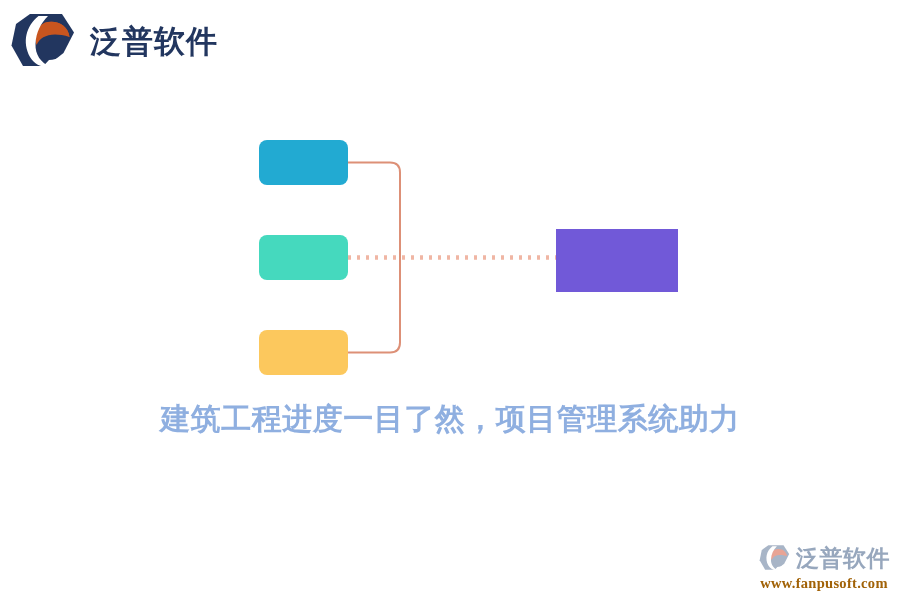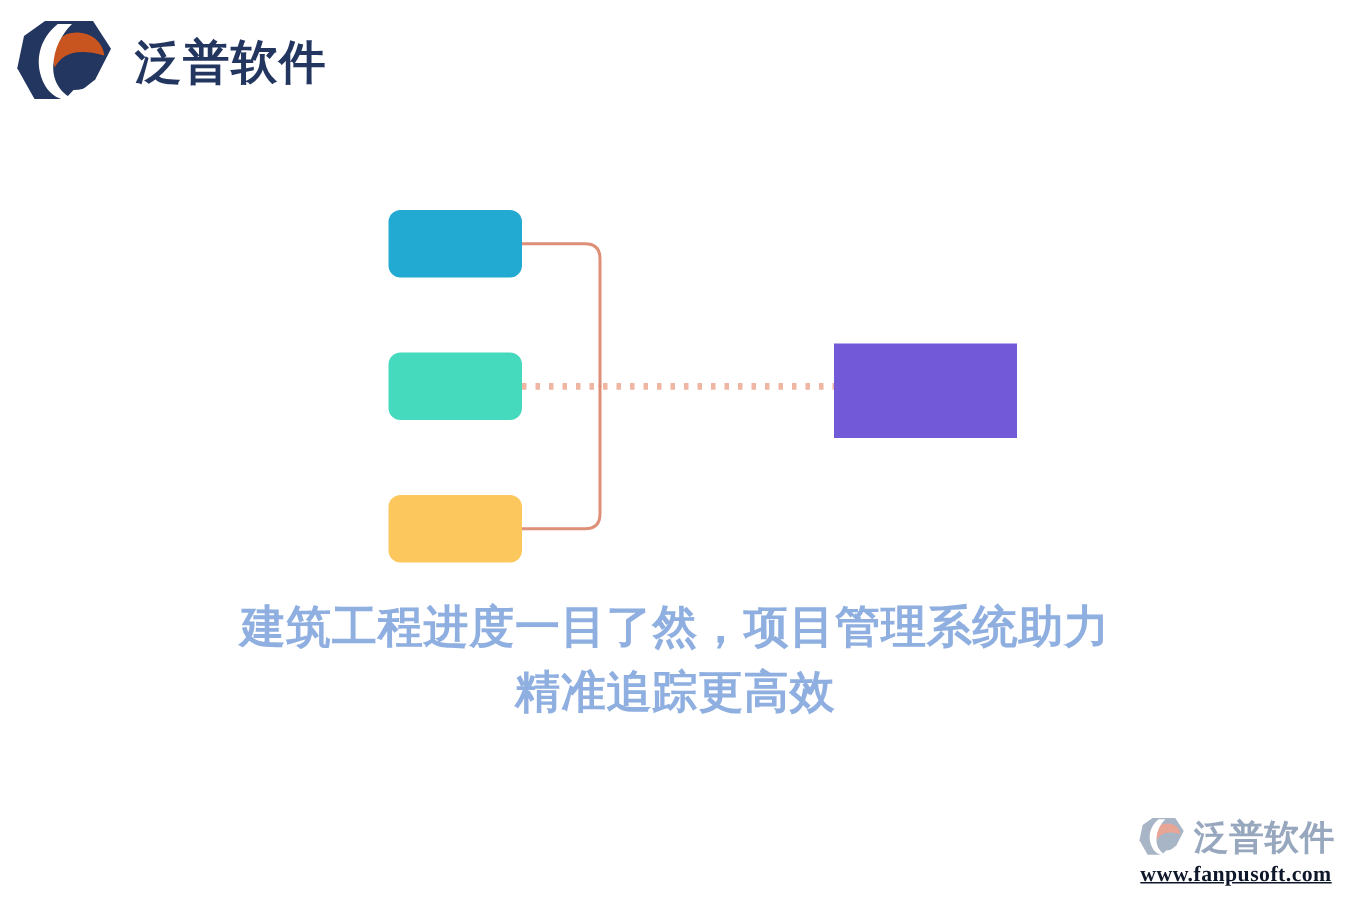--- a/index.html
+++ b/index.html
@@ -179,7 +179,6 @@
 
 <div id="headline" style="color: rgb(143, 175, 224);">
   <span class="headline-line">建筑工程进度一目了然，项目管理系统助力</span>
-  <span class="headline-line">精准追踪更高效</span>
 </div>
 
 <div id="watermark">

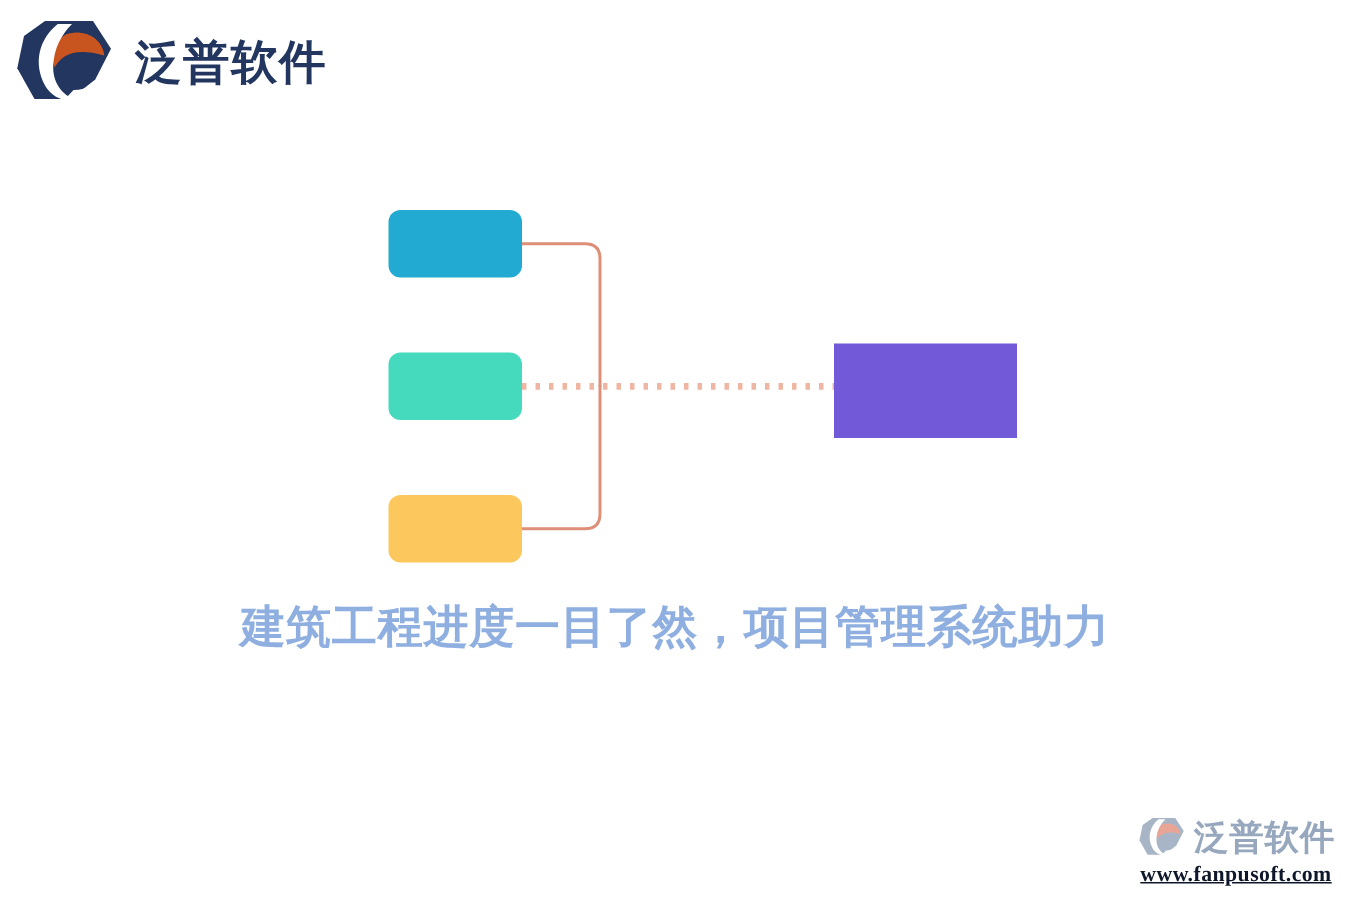--- a/index.html
+++ b/index.html
@@ -192,7 +192,7 @@
     </svg>
     <div id="watermark-name-cn" style="color: rgb(151, 167, 189);">泛普软件</div>
   </div>
-  <div id="watermark-url" style="color: #0f172a; text-decoration: underline;">www.fanpusoft.com</div>
+  <div id="watermark-url" style="color: #a16207;">www.fanpusoft.com</div>
 </div>
 
 </body></html>

